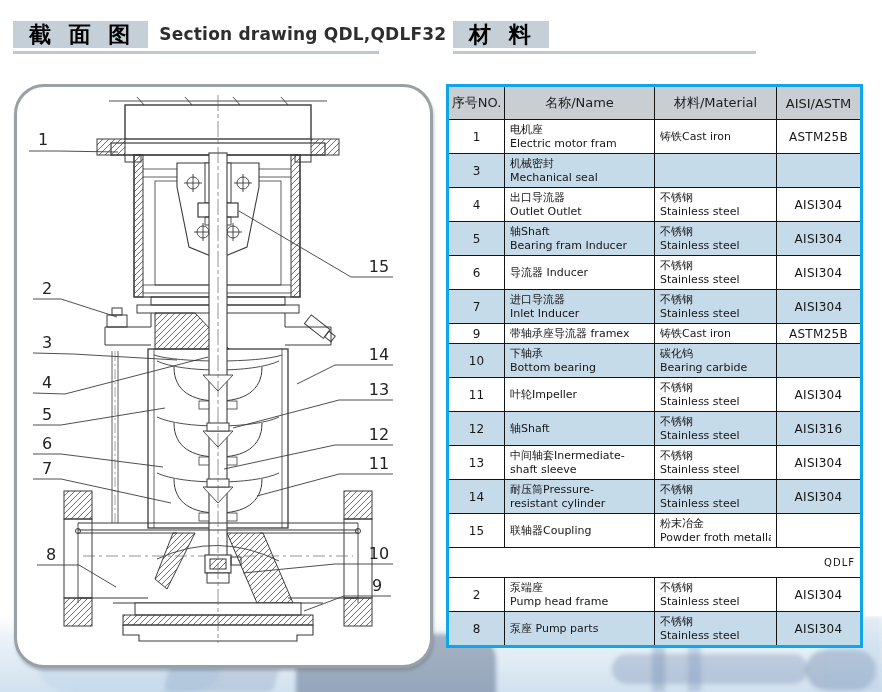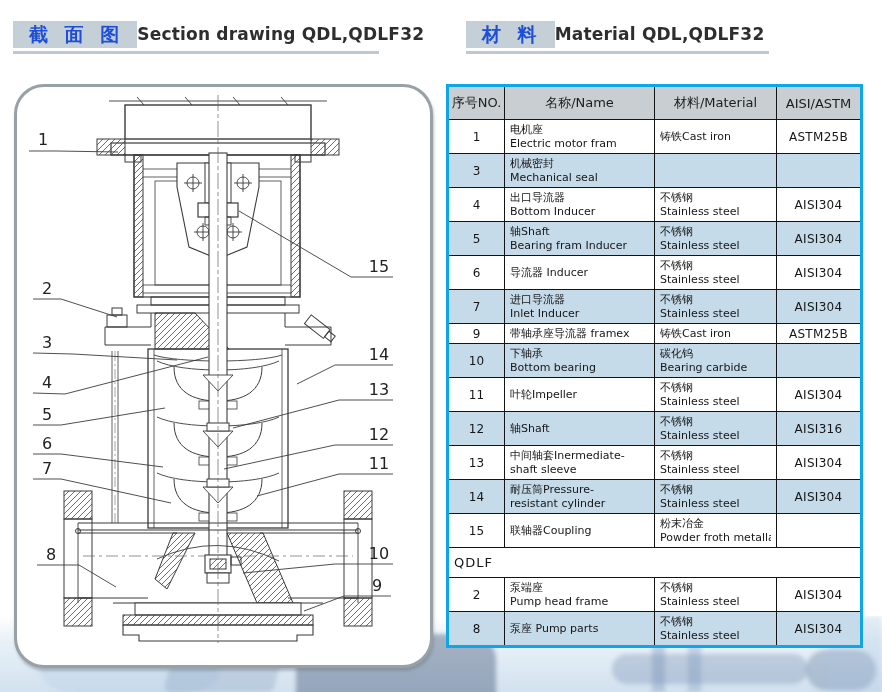--- a/index.html
+++ b/index.html
@@ -14,8 +14,8 @@
        display:flex;align-items:center;}
   .hdr-left{left:13px;width:366px;}
   .hdr-right{left:466px;width:303px;}
-  .badge{display:inline-block;background:var(--badge,#c4cfd7);color:#1d4ed8;
-         font-size:19px;font-weight:bold;letter-spacing:5px;
+  .badge{display:inline-block;background:var(--badge,#c4cfd7);color:#000000;
+         font-size:22px;font-weight:bold;letter-spacing:5px;
          padding:3px 13px 3px 16px;line-height:21px;white-space:nowrap;}
   .hdr-title{font-size:17px;font-weight:bold;color:#2e2e2e;margin-left:0;white-space:nowrap;
              letter-spacing:.2px;}

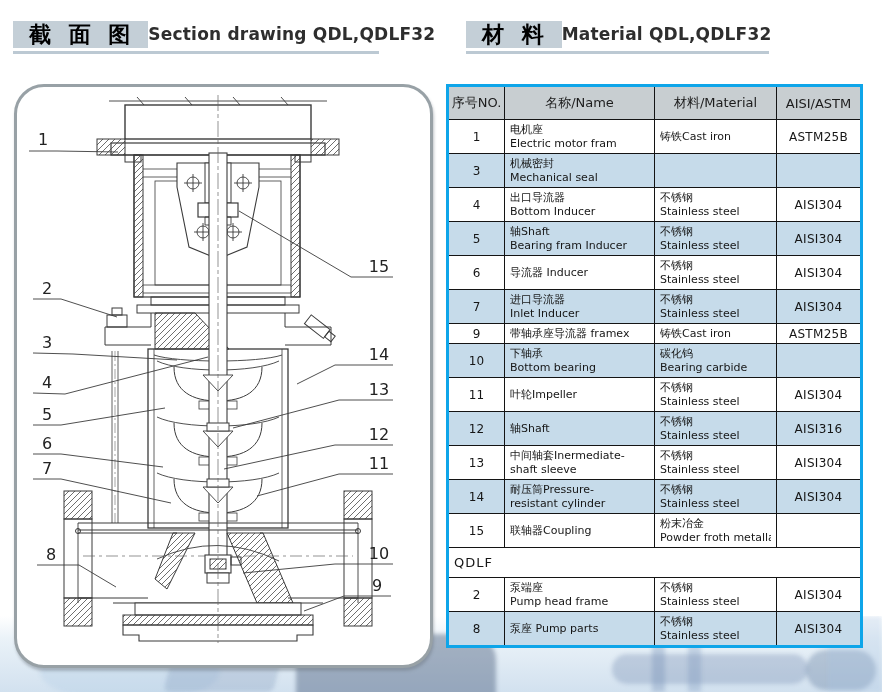--- a/index.html
+++ b/index.html
@@ -17,7 +17,7 @@
   .badge{display:inline-block;background:var(--badge,#c4cfd7);color:#000000;
          font-size:22px;font-weight:bold;letter-spacing:5px;
          padding:3px 13px 3px 16px;line-height:21px;white-space:nowrap;}
-  .hdr-title{font-size:17px;font-weight:bold;color:#2e2e2e;margin-left:0;white-space:nowrap;
+  .hdr-title{font-size:17px;font-weight:bold;color:#2e2e2e;margin-left:11px;white-space:nowrap;
              letter-spacing:.2px;}
   
   .panel{position:absolute;left:14px;top:84px;width:413px;height:578px;

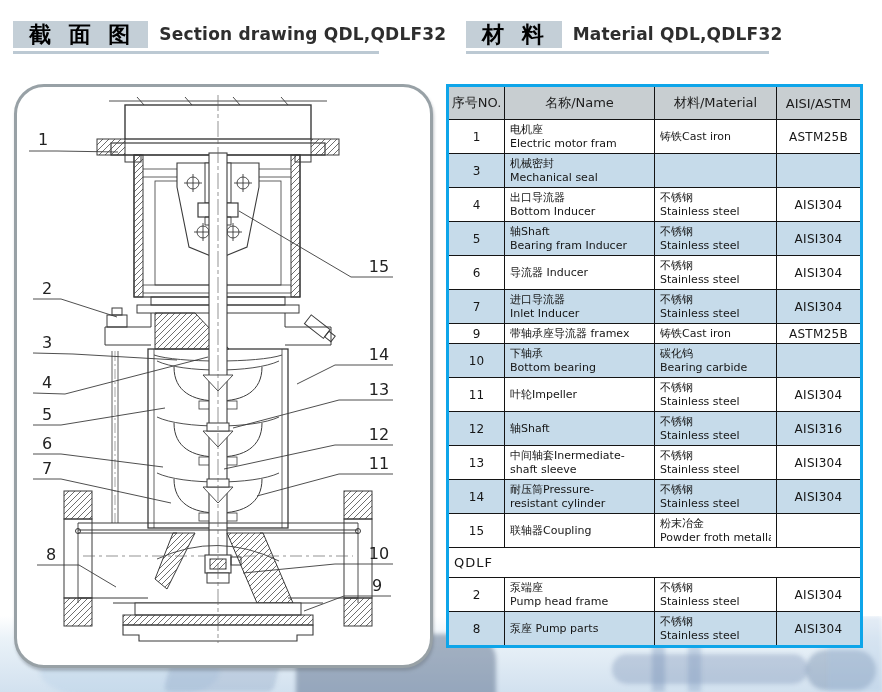--- a/index.html
+++ b/index.html
@@ -13,7 +13,7 @@
   .hdr{position:absolute;top:17px;height:34px;border-bottom:3px solid var(--underline,#bcc9d3);
        display:flex;align-items:center;}
   .hdr-left{left:13px;width:366px;}
-  .hdr-right{left:466px;width:303px;}
+  .hdr-right{left:453px;width:303px;}
   .badge{display:inline-block;background:var(--badge,#c4cfd7);color:#000000;
          font-size:22px;font-weight:bold;letter-spacing:5px;
          padding:3px 13px 3px 16px;line-height:21px;white-space:nowrap;}

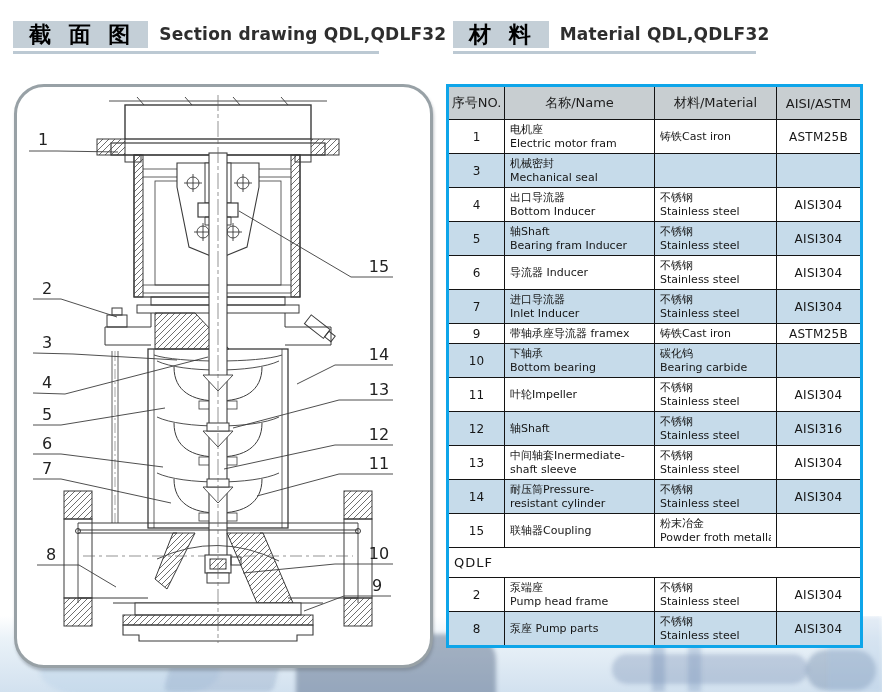--- a/index.html
+++ b/index.html
@@ -67,7 +67,6 @@
 
 <div class="hdr hdr-right">
   <span class="badge">材 料</span>
-  <span class="hdr-title">Material QDL,QDLF32</span>
 </div>
 
 <div class="panel">

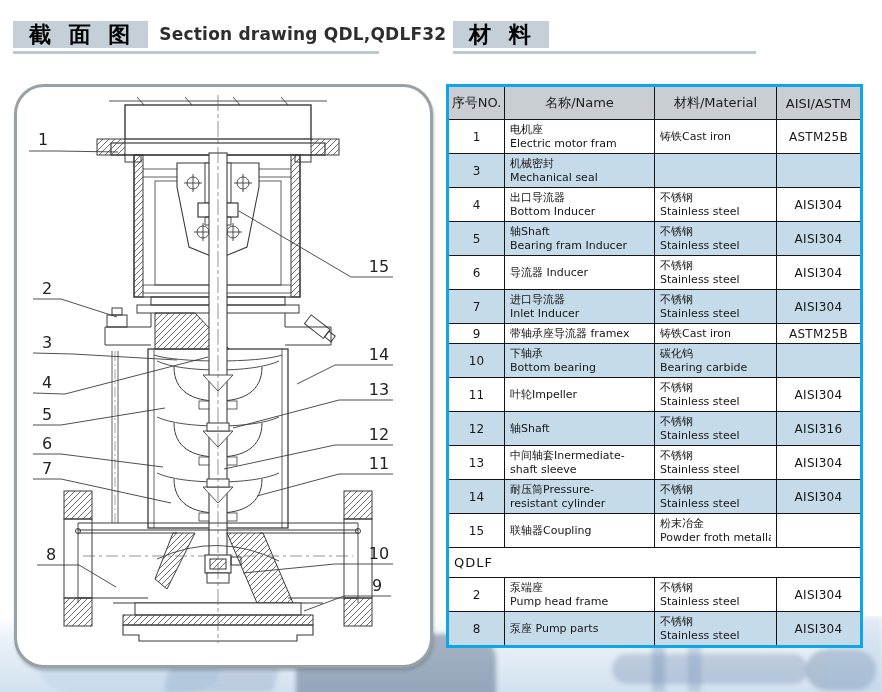--- a/index.html
+++ b/index.html
@@ -266,7 +266,7 @@
         <td class="no">4</td>
         <td class="name">
           <div class="l1">出口导流器</div>
-          <div class="l2">Bottom Inducer</div>
+          <div class="l2">Outlet Outlet</div>
         </td>
         <td class="mat">
           <div class="l1">不锈钢</div>

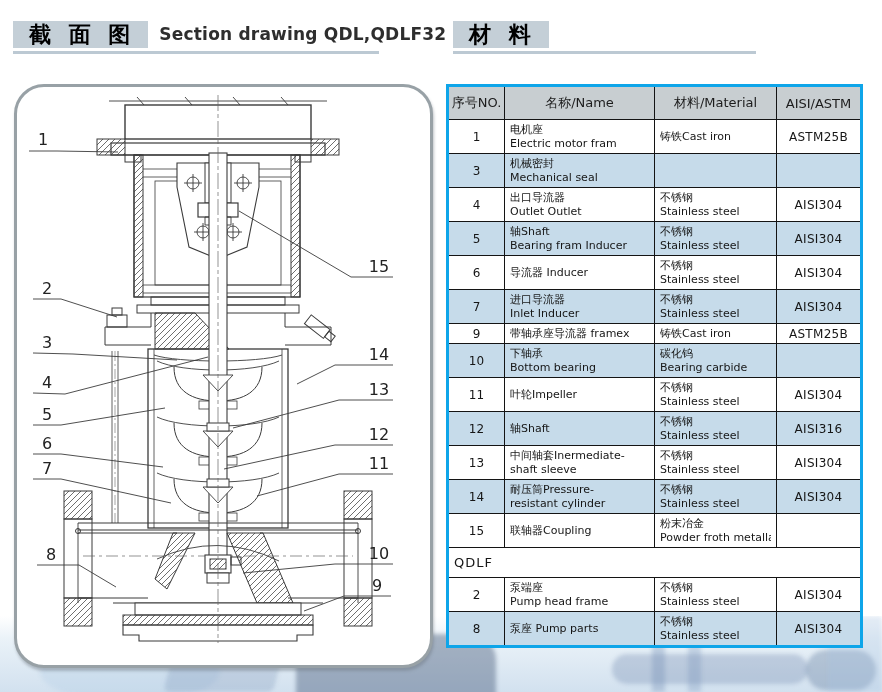--- a/index.html
+++ b/index.html
@@ -38,7 +38,7 @@
   tr.shade td{background:var(--rowblue,#c6dbea);}
   .l1{font-size:11px;line-height:15px;white-space:nowrap;overflow:hidden;}
   .l2{font-size:11px;line-height:14px;white-space:nowrap;overflow:hidden;}
-  tr.divider td{text-align:left;font-size:13px;height:25px;letter-spacing:1px;background:#fff;}
+  tr.divider td{text-align:right;font-size:10px;height:25px;letter-spacing:1px;background:#fff;}
   
   .photo{position:absolute;left:0;right:0;bottom:0;height:76px;z-index:0;overflow:hidden;
      background:linear-gradient(180deg,rgba(255,255,255,0) 0%,#eaf2f8 30%,#d2e1ef 100%);}

